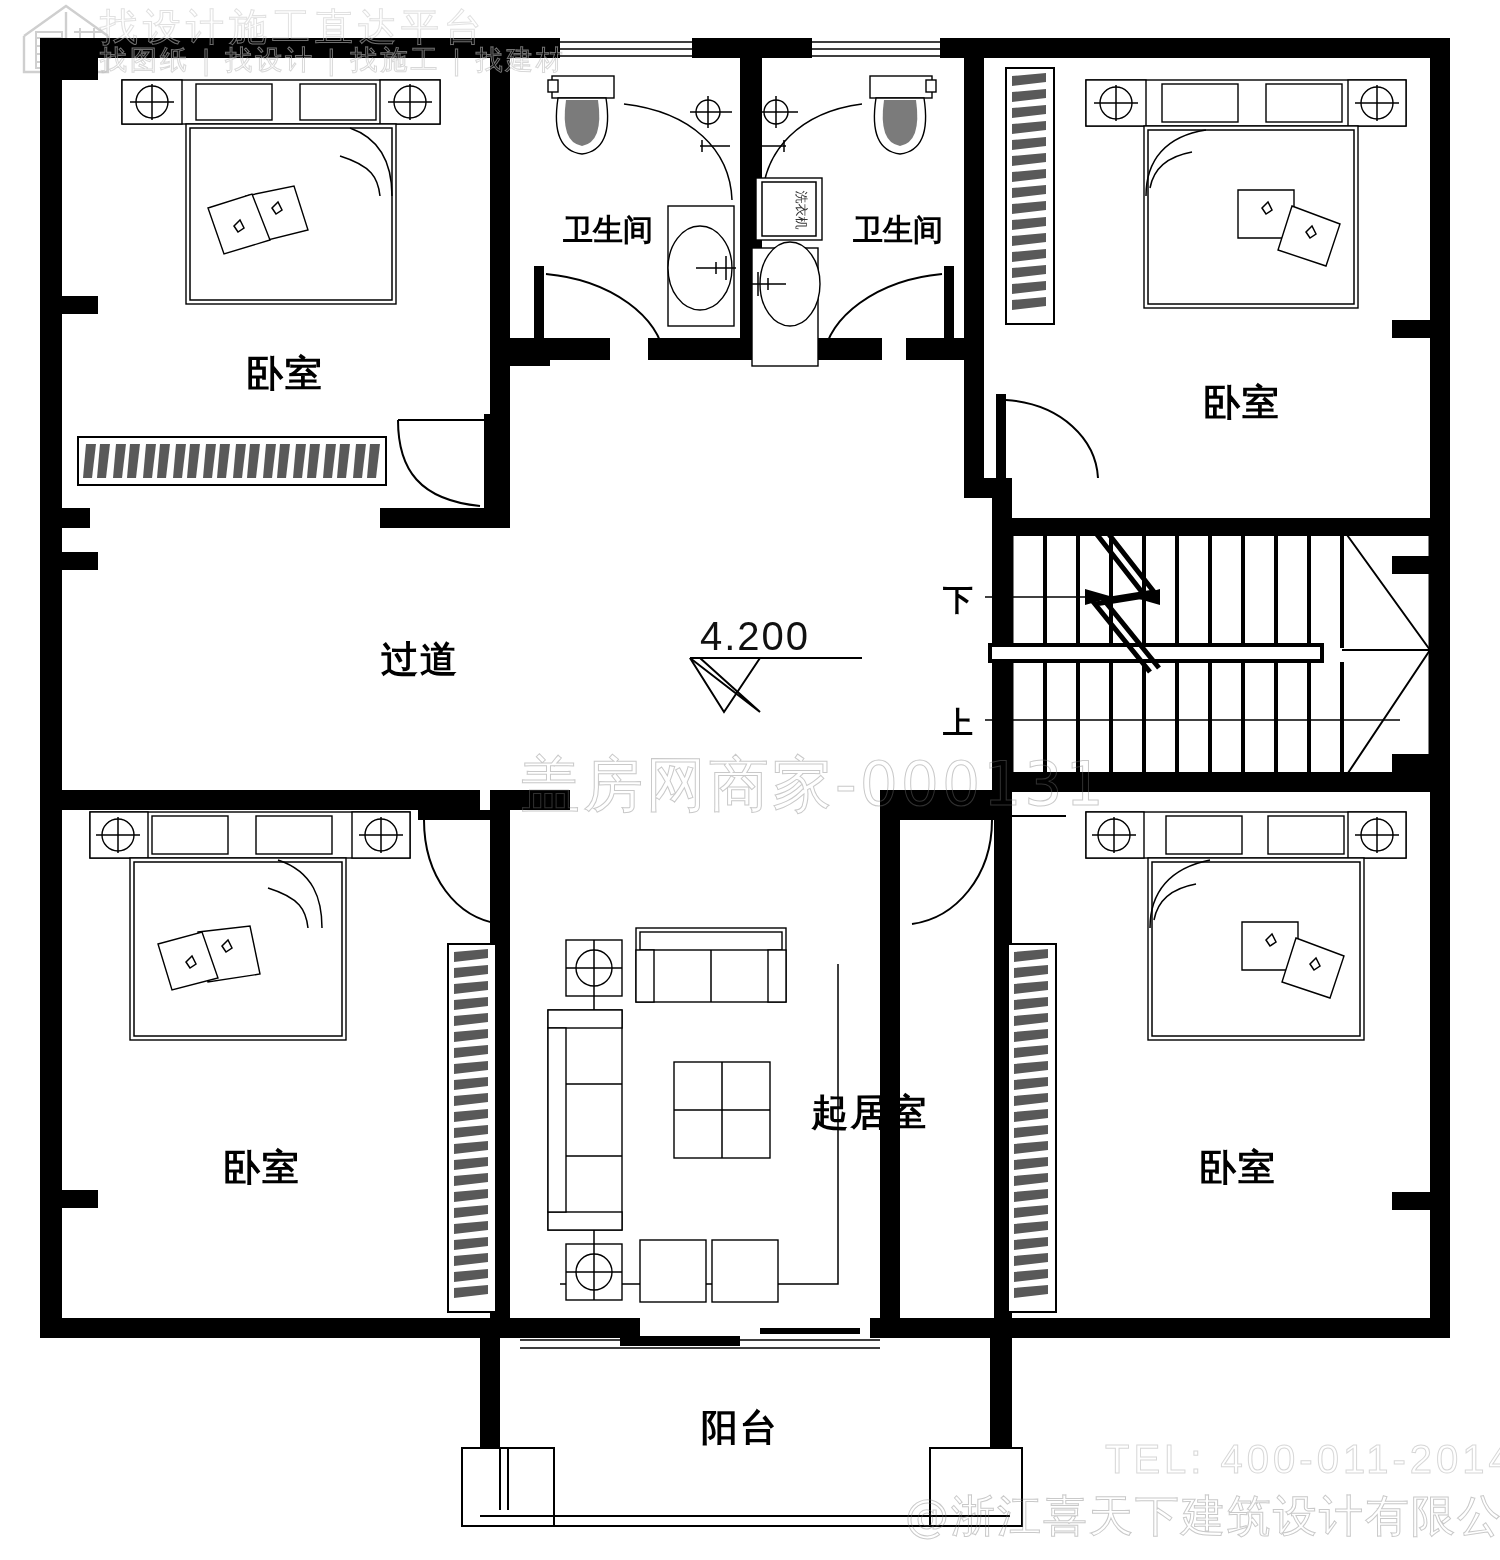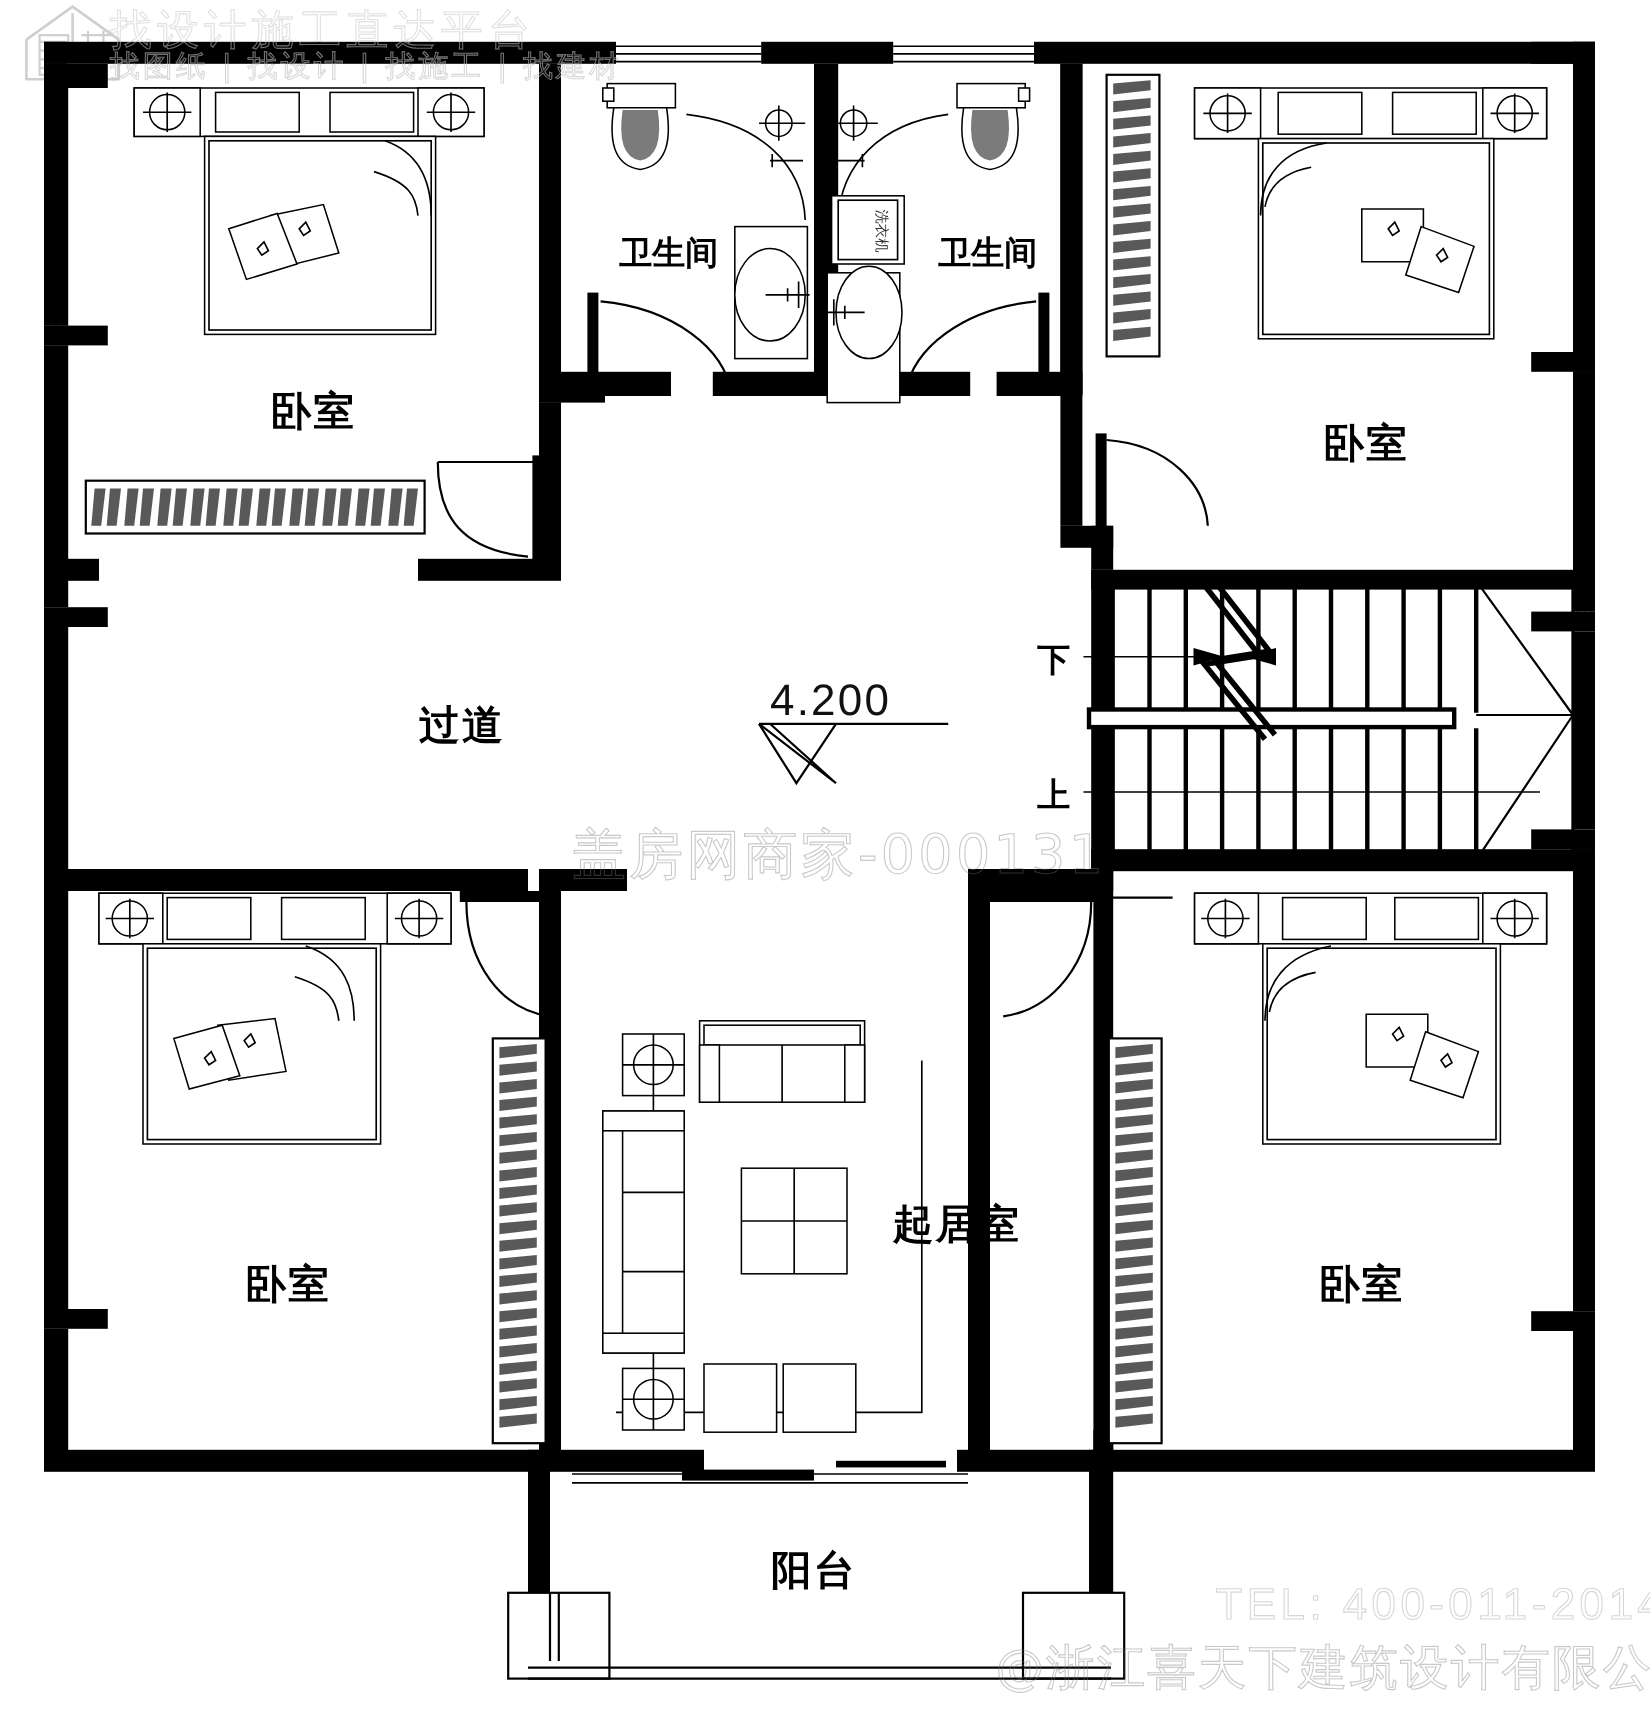--- a/index.html
+++ b/index.html
@@ -18,7 +18,7 @@
   .elev{font-family:"Liberation Sans",sans-serif;font-size:40px;fill:#111;letter-spacing:2px;}
   .wm{position:absolute;pointer-events:none;white-space:nowrap;}
   .wm-txt{color:rgba(255,255,255,0.0);-webkit-text-stroke:1px rgba(120,120,120,0.40);font-family:"DejaVu Sans","Liberation Sans",sans-serif;}
-  .wm-center{left:520px;top:745px;font-size:49px;letter-spacing:3px;}
+  .wm-center{left:520px;top:745px;font-size:60px;letter-spacing:3px;}
   .wm-tel{left:1105px;top:1437px;font-size:40px;letter-spacing:4px;-webkit-text-stroke:1px rgba(150,150,150,0.38);font-family:"Liberation Sans",sans-serif;color:transparent;}
   .wm-corp{left:905px;top:1487px;font-size:44px;letter-spacing:2px;}
   .wm-top1{left:100px;top:2px;font-size:38px;letter-spacing:5px;-webkit-text-stroke:1px rgba(200,200,200,0.55);color:transparent;font-family:"DejaVu Sans",sans-serif;}

